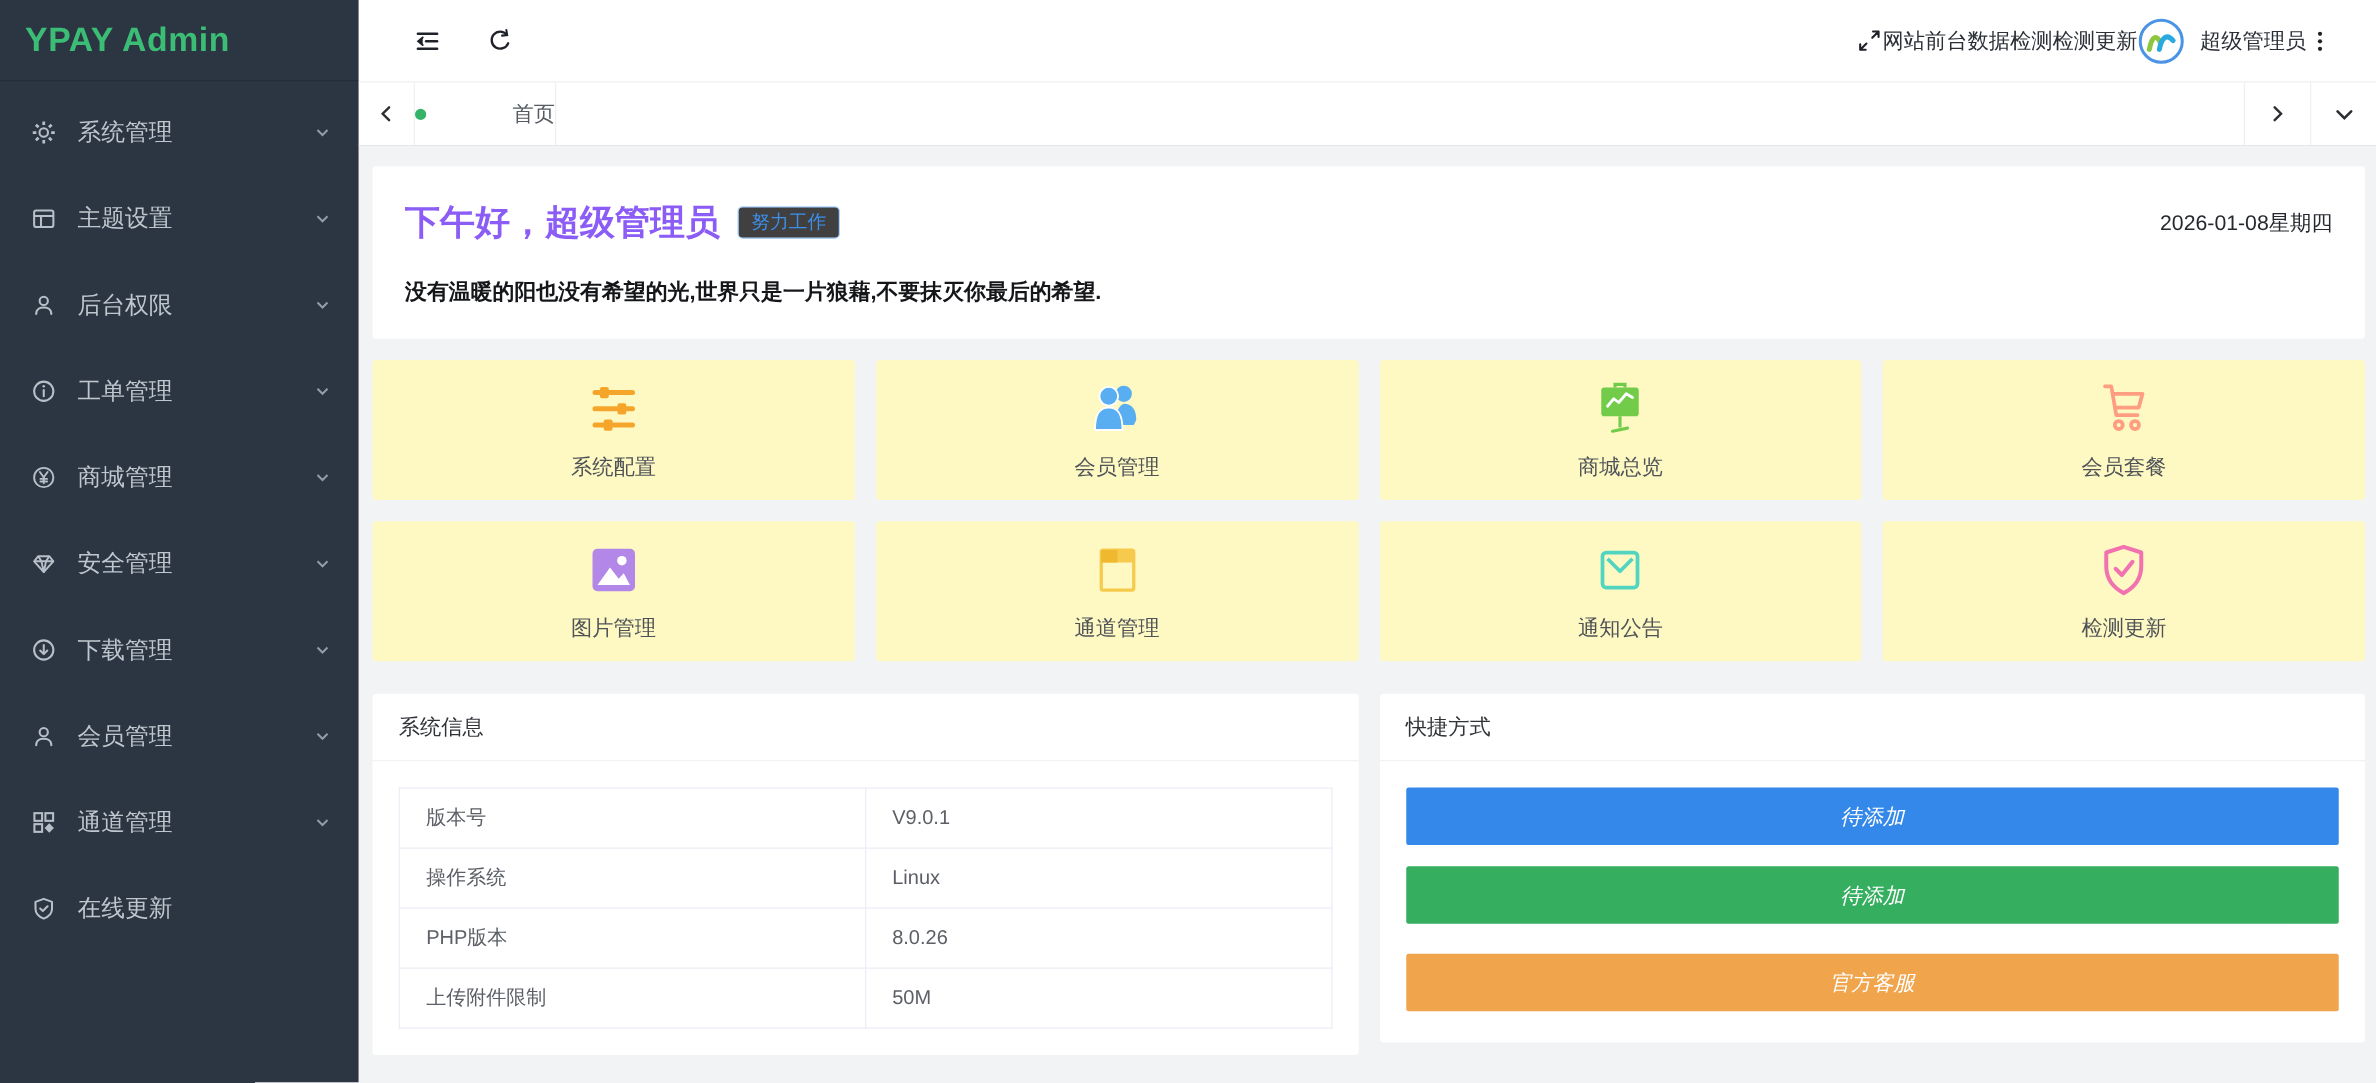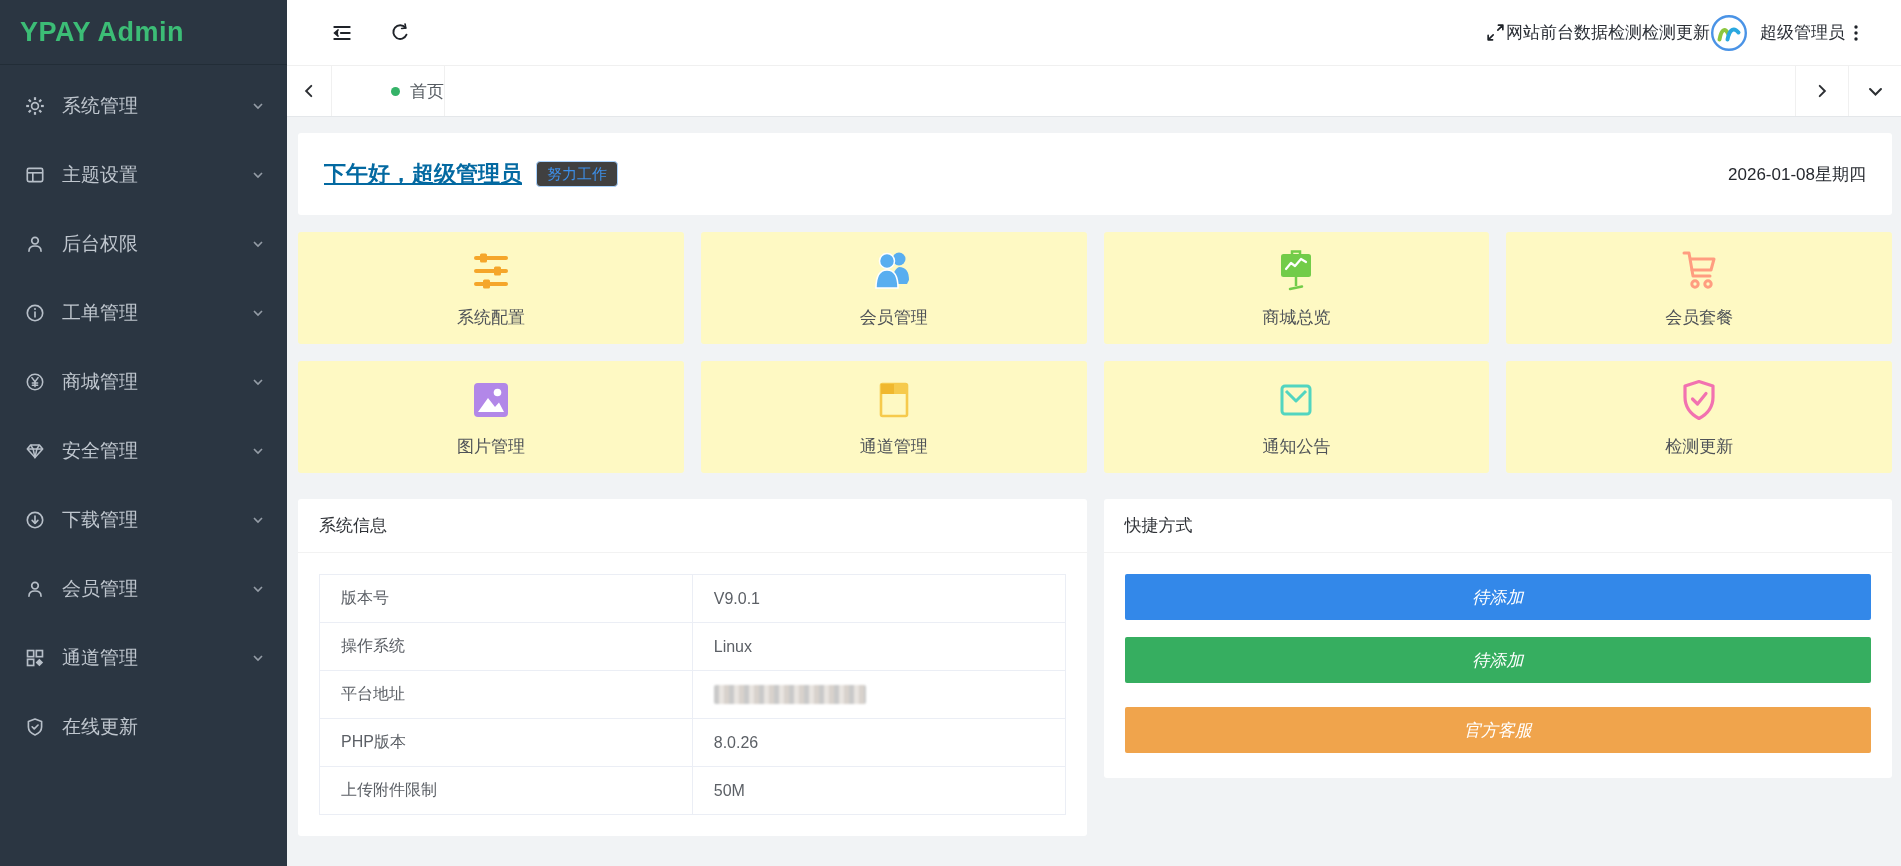--- a/index.html
+++ b/index.html
@@ -29,7 +29,7 @@
   .tabbar { height:52px; background:#fff; border-top:1px solid #f0f0f0; border-bottom:1px solid #e4e7ea; display:flex; align-items:stretch; flex:none; }
   .tab-nav { width:45px; display:flex; align-items:center; justify-content:center; border-right:1px solid #f0f0f0; cursor:pointer; }
   .tab-nav.right { border-right:none; border-left:1px solid #f0f0f0; width:53px; }
-  .tab-home { width:113px; display:flex; align-items:center; justify-content:flex-end; gap:10px; border-right:1px solid #f0f0f0; font-size:17px; color:#555b61; cursor:pointer; }
+  .tab-home { width:113px; display:flex; align-items:center; justify-content:space-between; gap:10px; border-right:1px solid #f0f0f0; font-size:17px; color:#555b61; cursor:pointer; }
   .tab-dot { width:9px; height:9px; border-radius:50%; background:var(--tab-dot); }
   .tab-spacer { flex:1; }
 

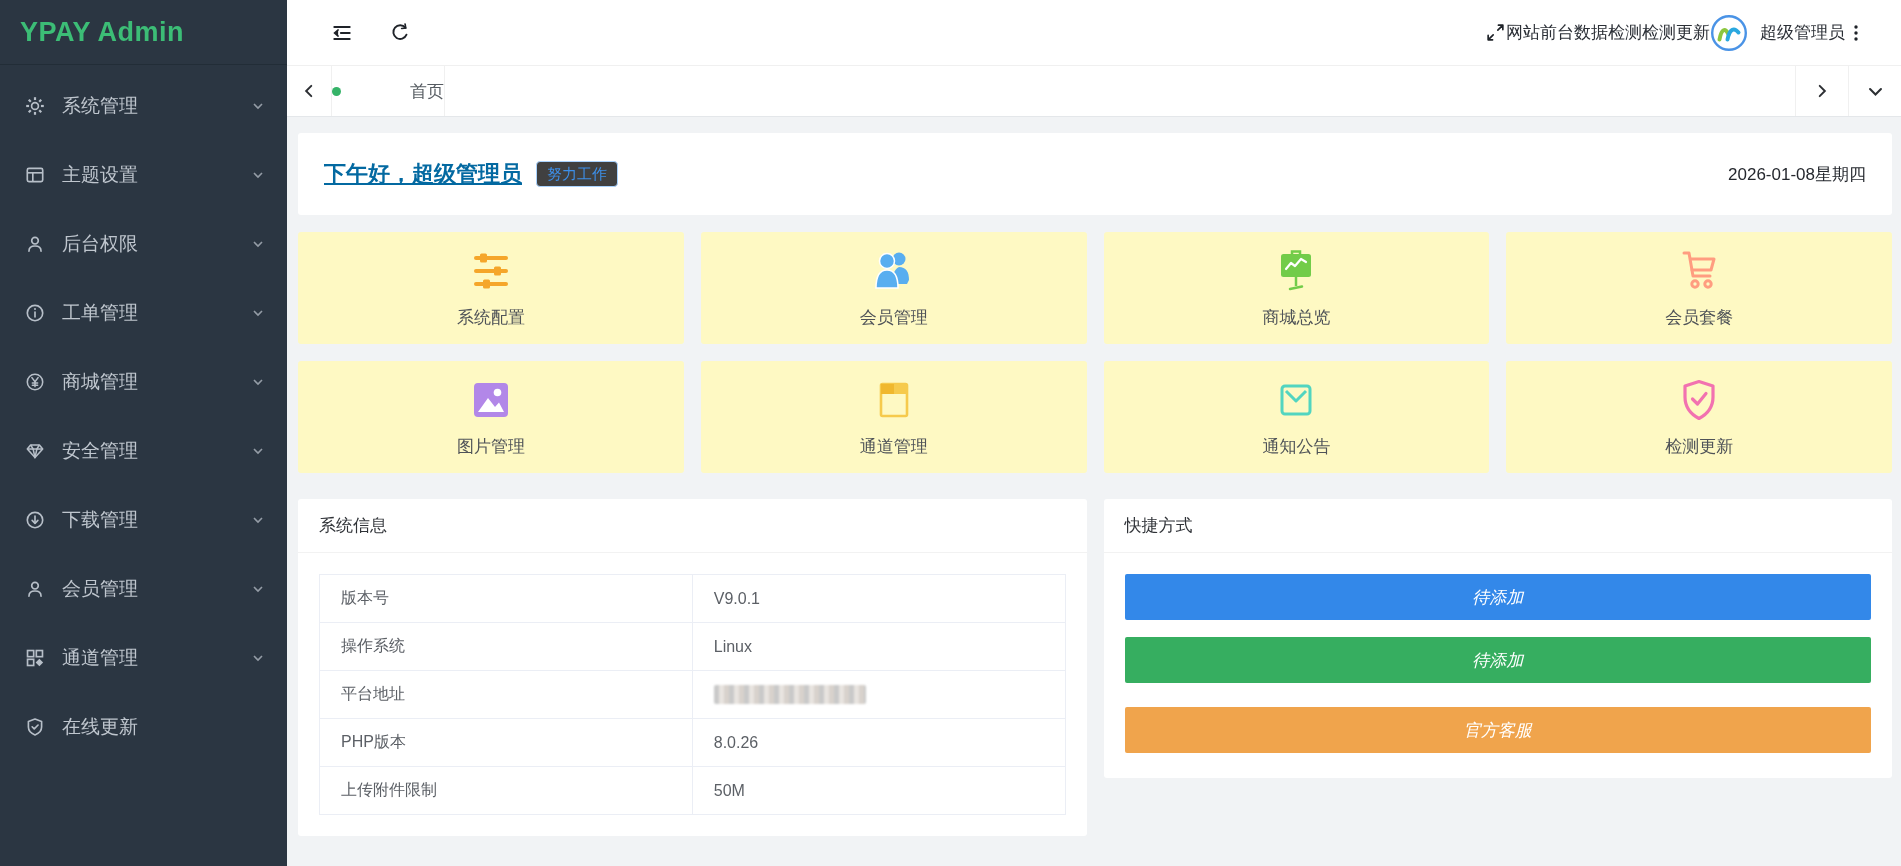--- a/index.html
+++ b/index.html
@@ -39,7 +39,7 @@
 
   .hero { padding:26px 26px 26px 26px; position:relative; }
   .hero-row { display:flex; align-items:center; }
-  .hero-title { font-size:22px; font-weight:bold; color:#0369a1;text-decoration:underline; }
+  .hero-title { font-size:28px; font-weight:bold; color:#8b5cf6; }
   .hero-badge { margin-left:14px; font-size:15px; color:var(--badge-blue); background:#404040; border:1px solid #a9d3ff; border-radius:4px; padding:3px 10px; line-height:1.2; }
   .hero-date { margin-left:auto; font-size:17px; color:#25282e; }
   .hero-motto { margin-top:24px; font-size:17.5px; font-weight:bold; color:#141619; }

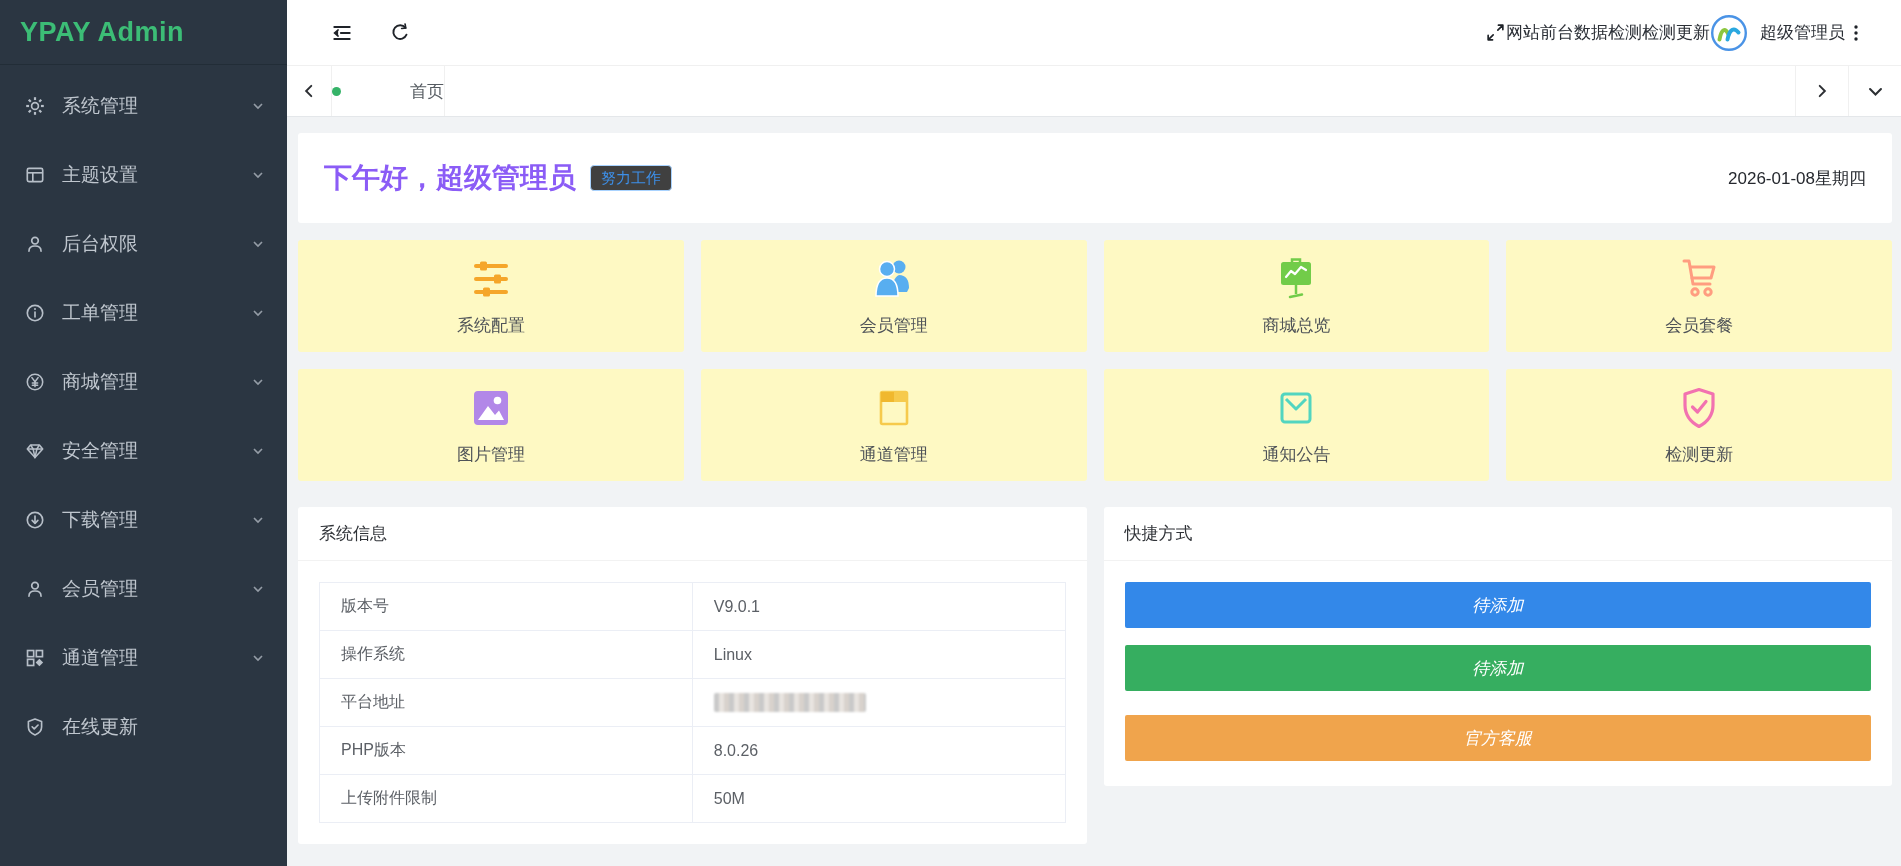--- a/index.html
+++ b/index.html
@@ -301,6 +301,7 @@
           <span class="hero-badge">努力工作</span>
           <span class="hero-date">2026-01-08星期四</span>
         </div>
+        <div class="hero-motto">没有温暖的阳也没有希望的光,世界只是一片狼藉,不要抹灭你最后的希望.</div>
       </section>
 
       <section class="cards">

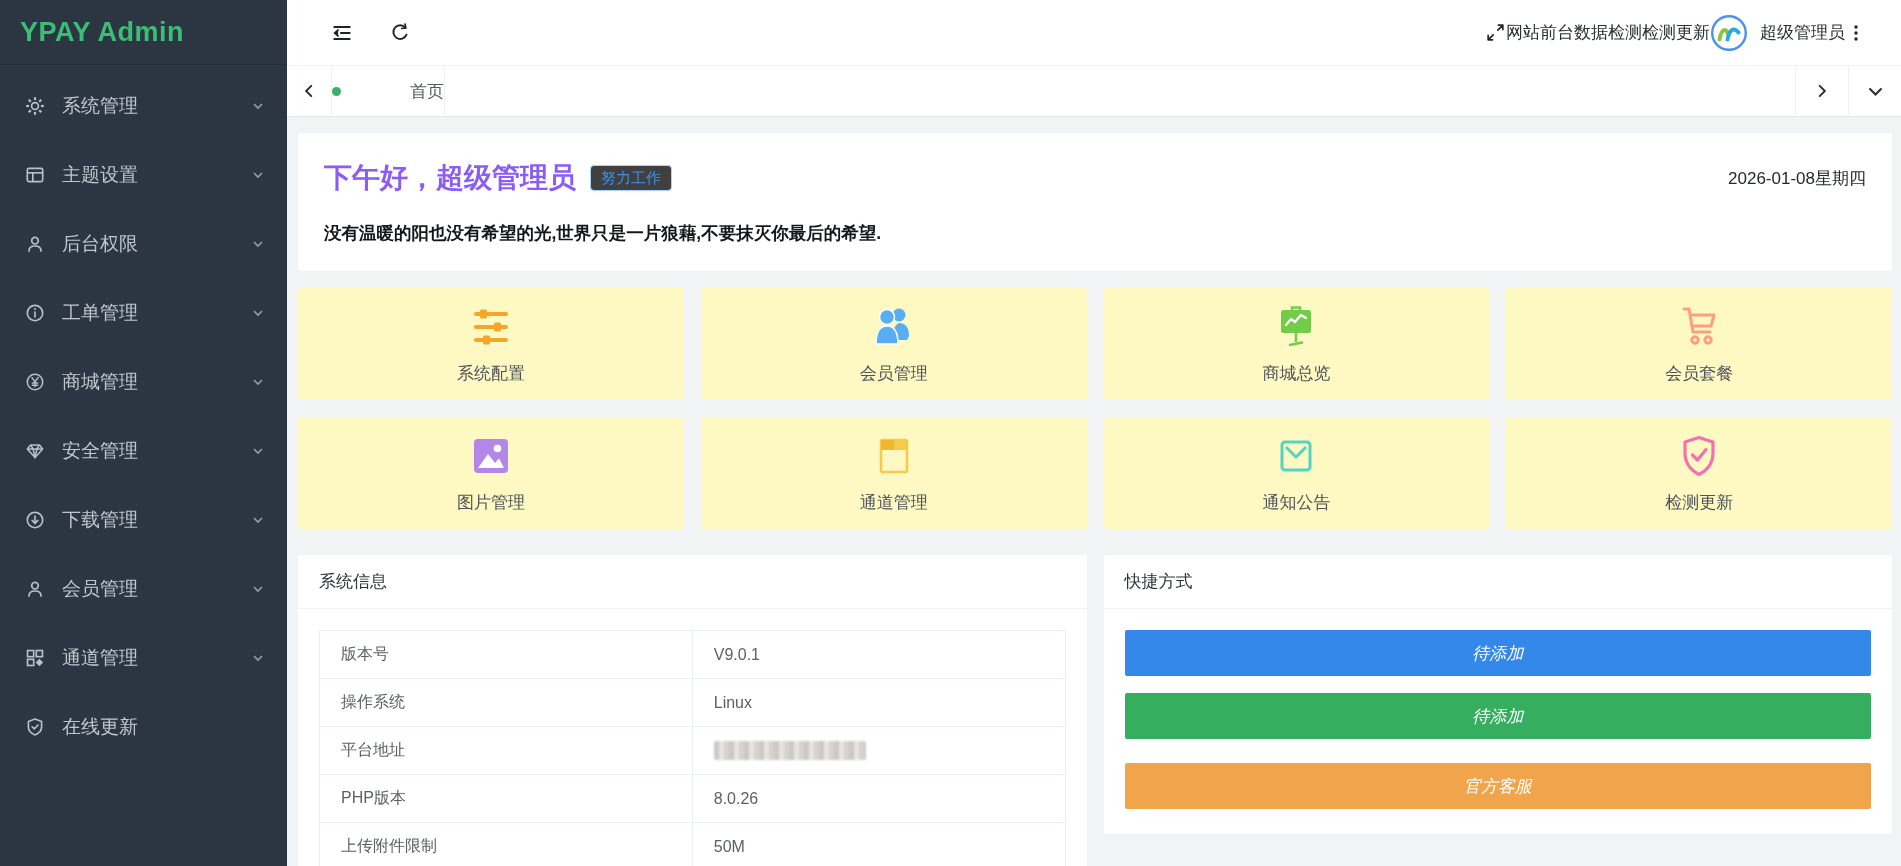--- a/index.html
+++ b/index.html
@@ -417,12 +417,6 @@
                   <td>Linux</td>
                 </tr>
                 <tr>
-                  <td>平台地址</td>
-                  <td>
-                      <div class="masked-value"></div>
-                    </td>
-                </tr>
-                <tr>
                   <td>PHP版本</td>
                   <td>8.0.26</td>
                 </tr>

